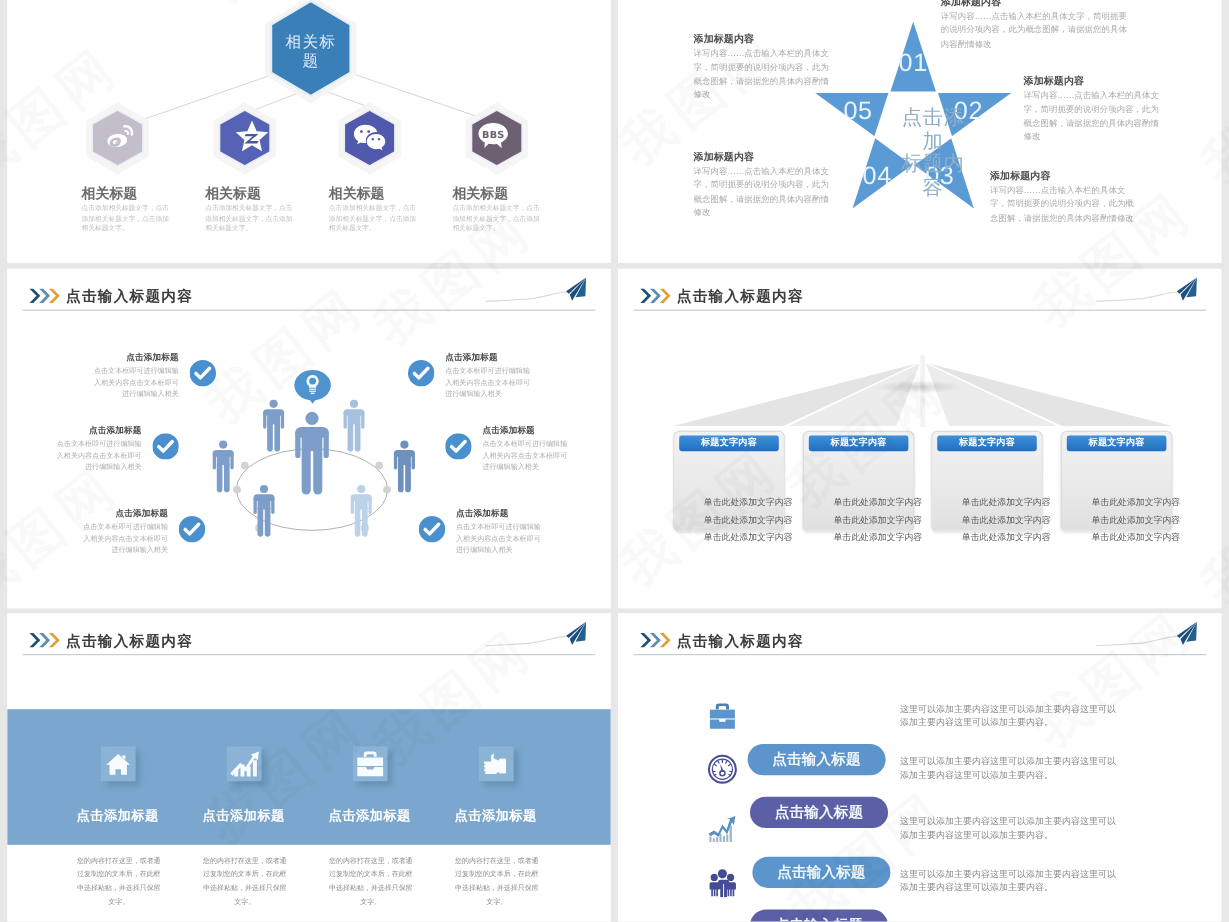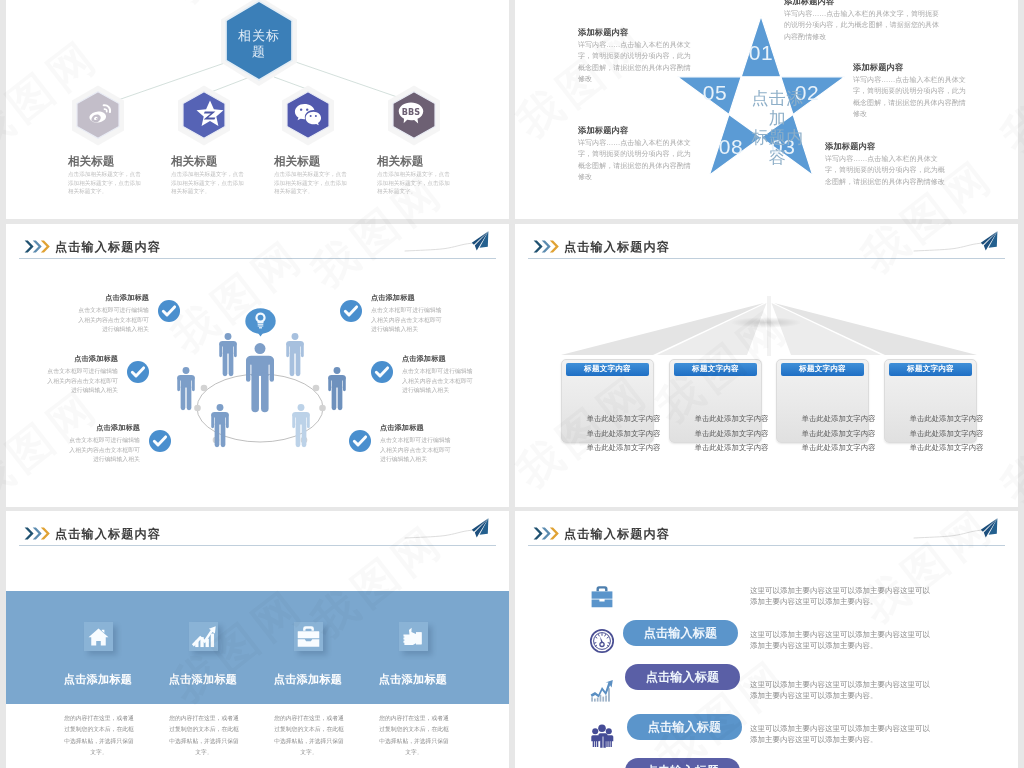--- a/index.html
+++ b/index.html
@@ -157,7 +157,7 @@
 <div class="abs" style="left:226px;top:41px;width:40px;text-align:center;font-size:21px;color:#e8f2fa;font-family:'Liberation Sans',sans-serif;letter-spacing:0.5px;"><span>01</span></div>
 <div class="abs" style="left:272px;top:81px;width:40px;text-align:center;font-size:21px;color:#e8f2fa;font-family:'Liberation Sans',sans-serif;letter-spacing:0.5px;"><span>02</span></div>
 <div class="abs" style="left:256px;top:135px;width:40px;font-size:21px;color:#e8f2fa;font-family:'Liberation Sans',sans-serif;letter-spacing:0.5px;"><span>03</span></div>
-<div class="abs" style="left:196px;top:135px;width:40px;text-align:center;font-size:21px;color:#e8f2fa;font-family:'Liberation Sans',sans-serif;letter-spacing:0.5px;"><span>08</span></div>
+<div class="abs" style="left:196px;top:135px;width:40px;text-align:center;font-size:21px;color:#e8f2fa;font-family:'Liberation Sans',sans-serif;letter-spacing:0.5px;"><span>04</span></div>
 <div class="abs" style="left:180px;top:81px;width:40px;text-align:center;font-size:21px;color:#e8f2fa;font-family:'Liberation Sans',sans-serif;letter-spacing:0.5px;"><span>05</span></div>
 <div class="abs" style="left:235px;top:89px;width:55px;text-align:center;font-size:17px;color:#8eafc8;line-height:1.15;letter-spacing:0.4px;"><span>点击添加</span><br><span>标题内容</span></div>
 <div class="s2t" style="left:269px;top:-4px;"><span>添加标题内容</span></div>

